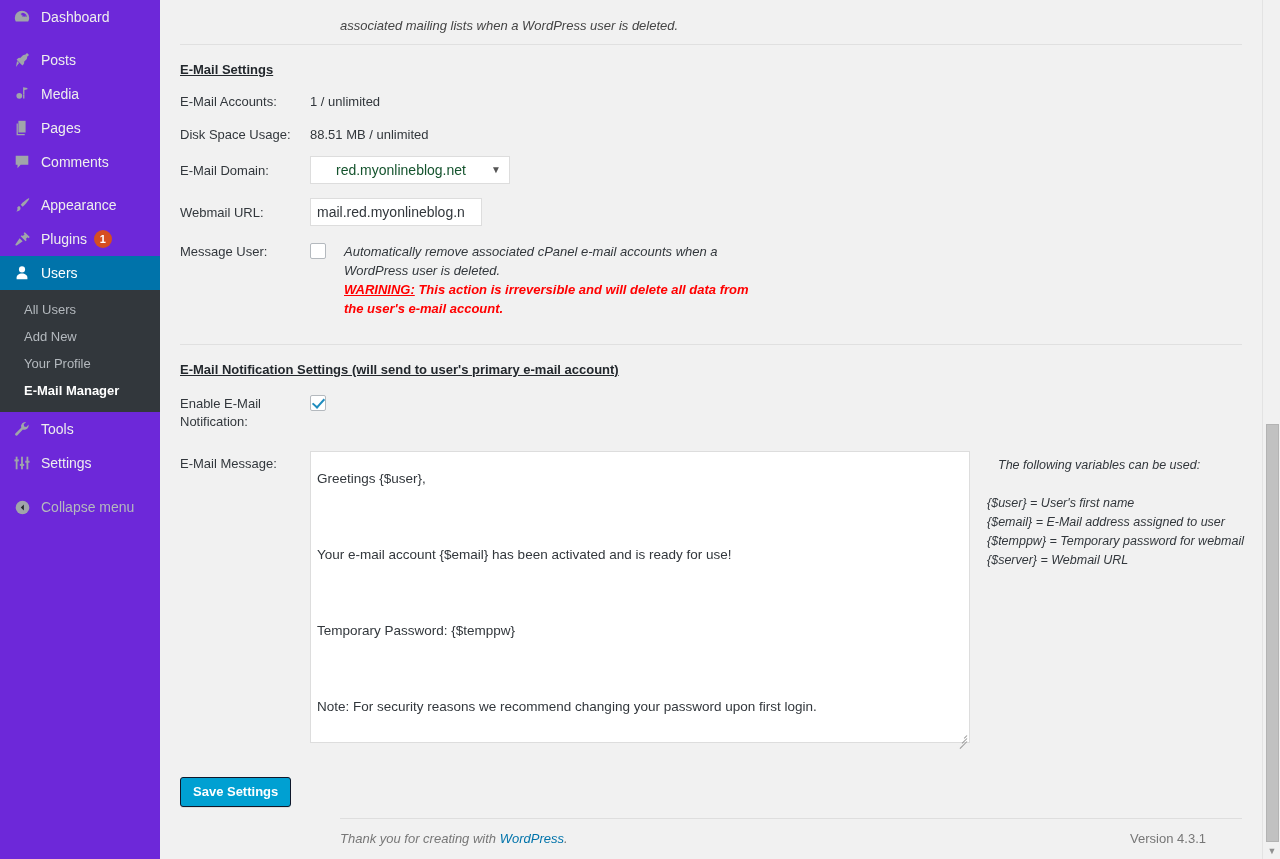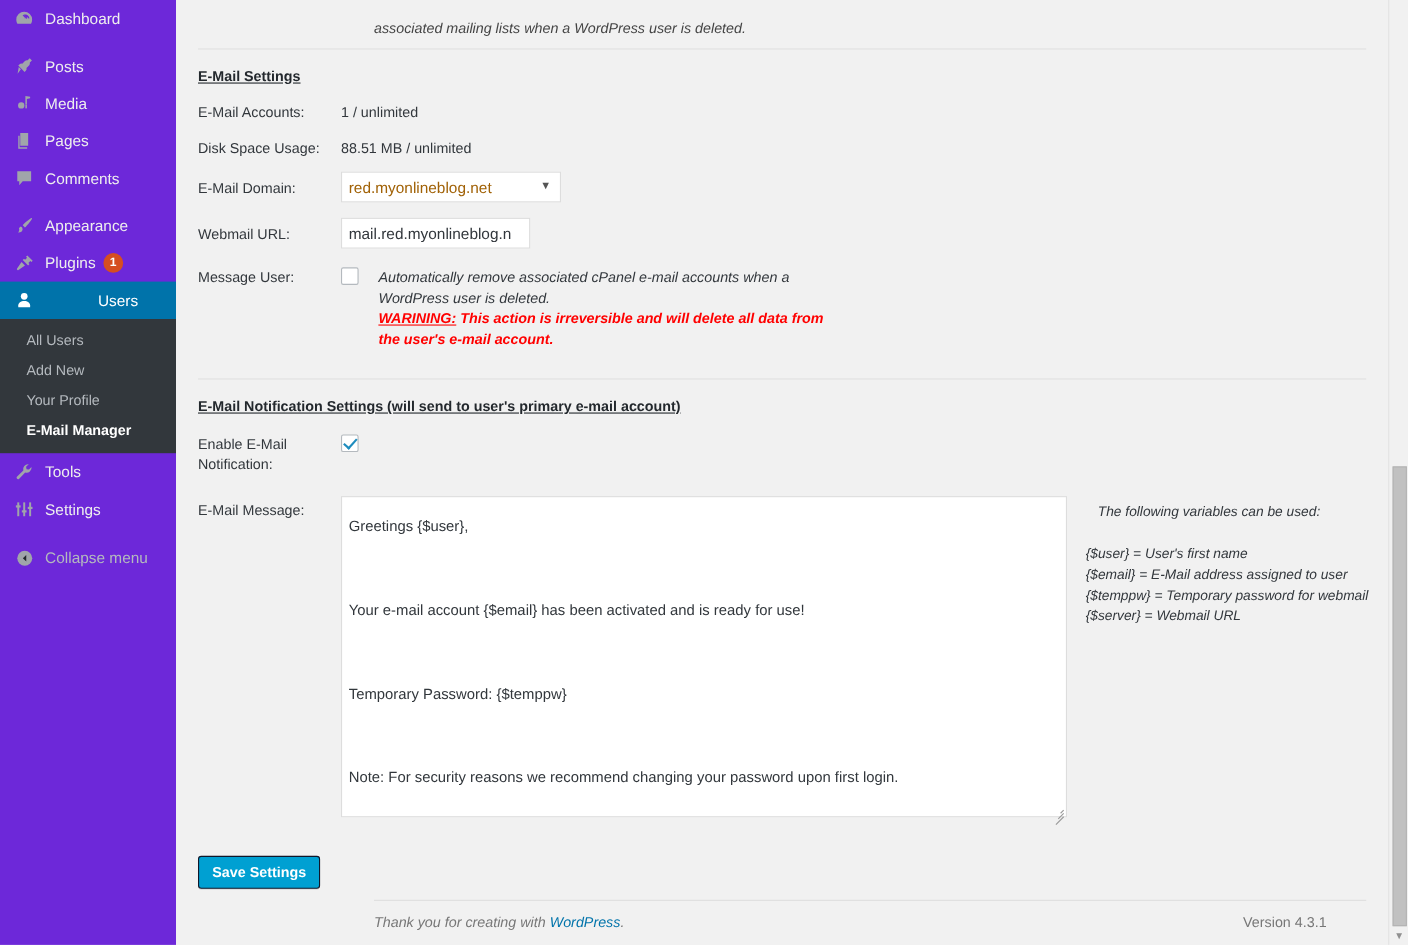--- a/index.html
+++ b/index.html
@@ -153,7 +153,7 @@
     height: 28px;
     font-size: 14px;
     font-family: "Liberation Sans", sans-serif;
-    color: #a16207;
+    color: #14532d;
     background: #fff;
     border: 1px solid #ddd;
     border-radius: 0;
@@ -162,6 +162,7 @@
     appearance: none;
     line-height: 26px;
     cursor: pointer;
+    text-align: center;
   }
   .select-wrap { position: relative; display: inline-block; }
   .select-wrap .arrow {

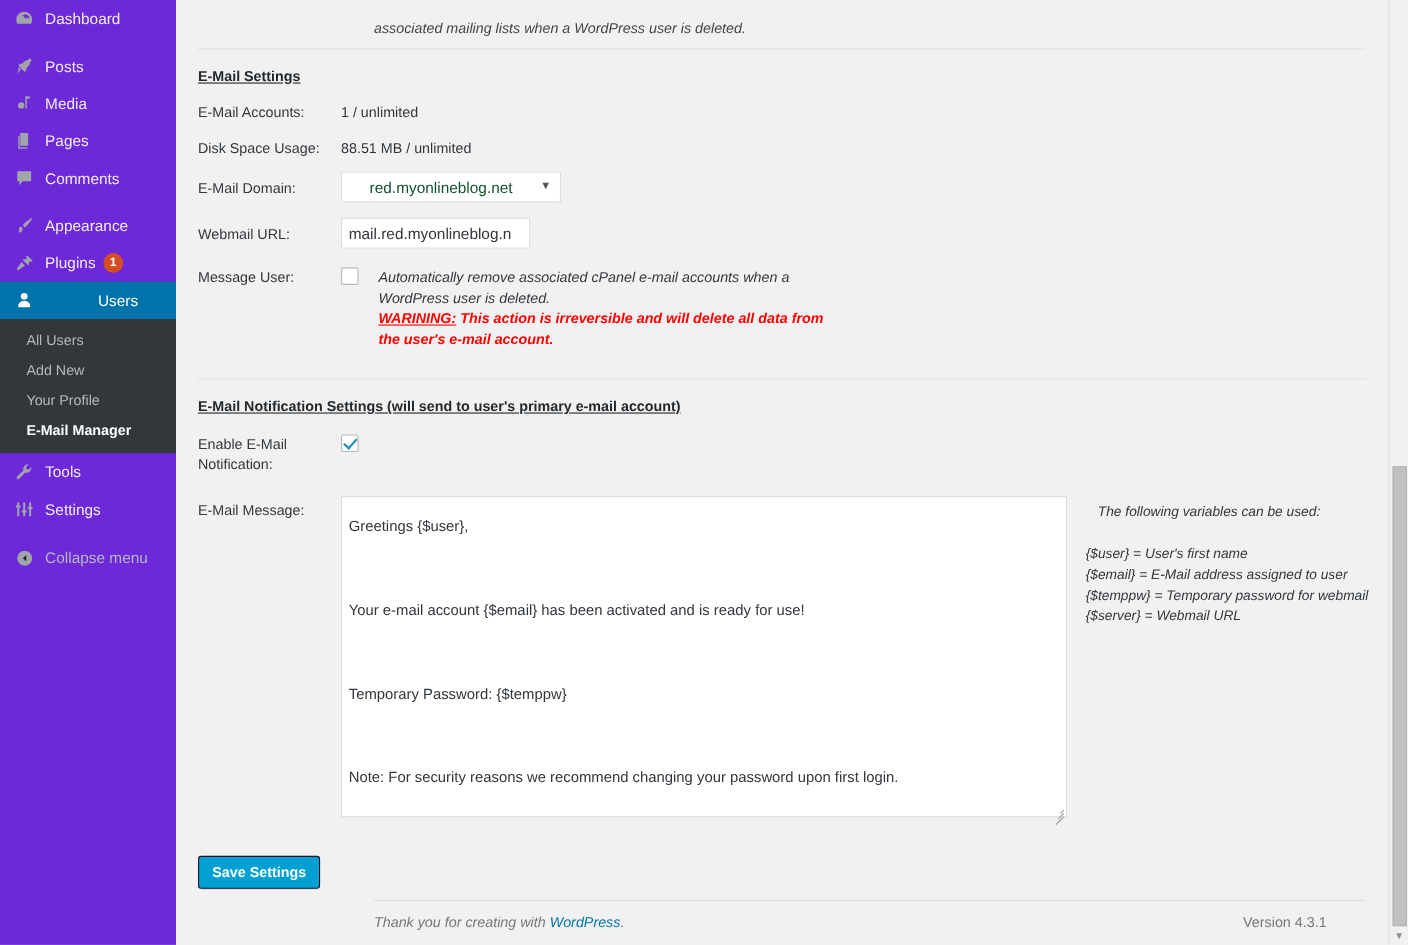--- a/index.html
+++ b/index.html
@@ -48,7 +48,6 @@
     background: #0073aa;
     color: #fff;
     font-weight: 400;
-    gap: 48px;
   }
   .menu-item.current .mi-label { color: #fff; }
   .menu-item.current::after {

